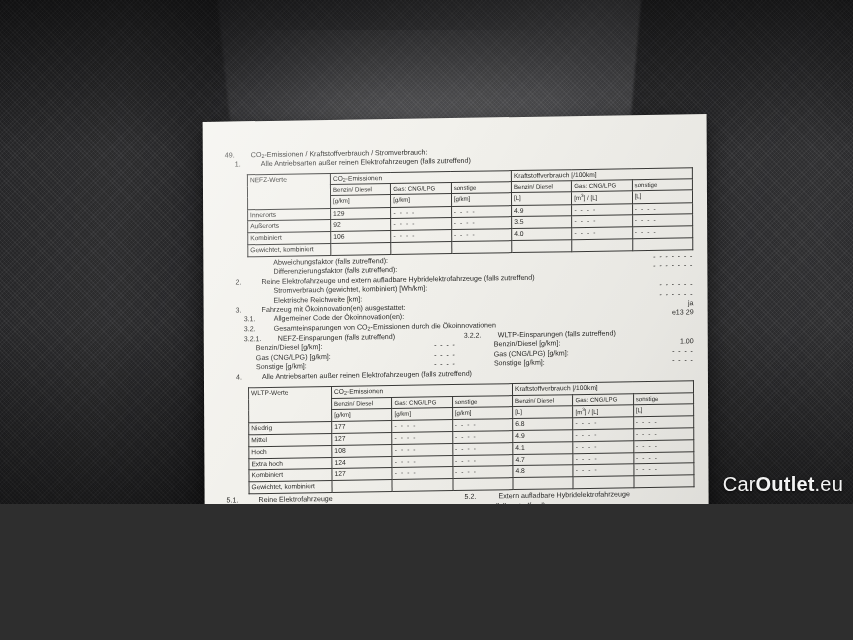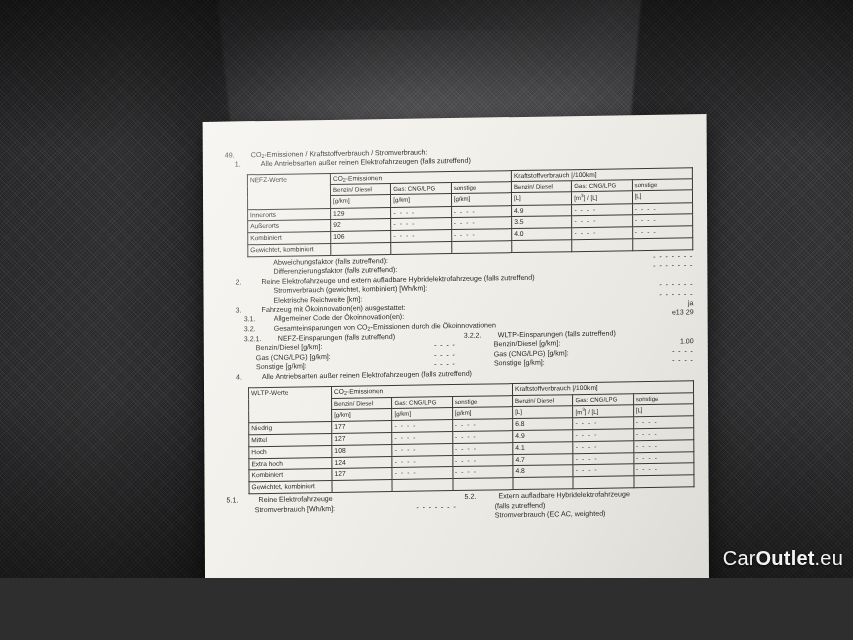--- a/index.html
+++ b/index.html
@@ -16,7 +16,7 @@
   #scene {
     position: relative;
     width: 853px;
-    height: 578px;
+    height: 504px;
     overflow: hidden;
     background: #8b5cf6;
   }

